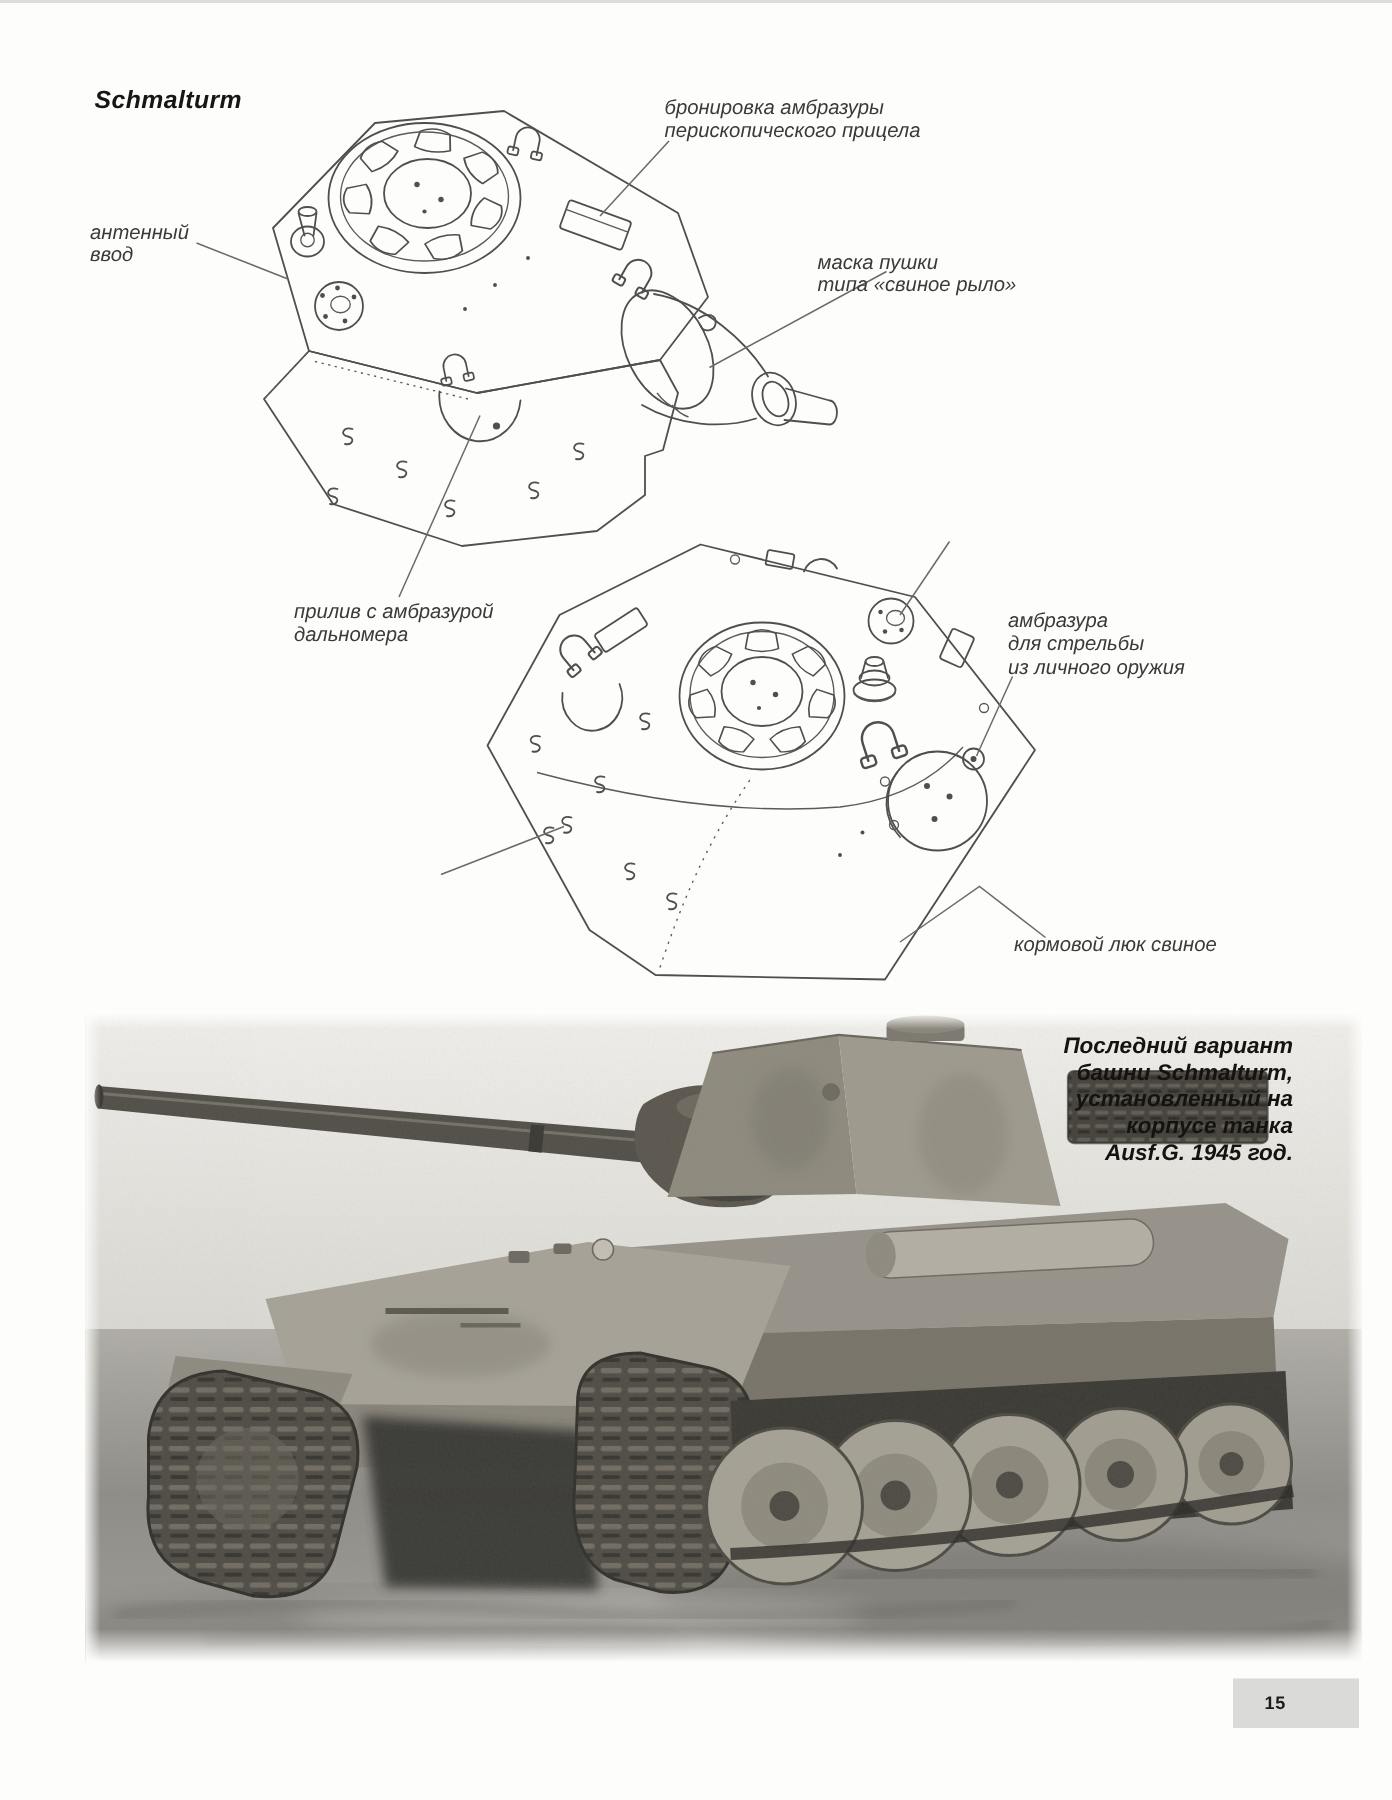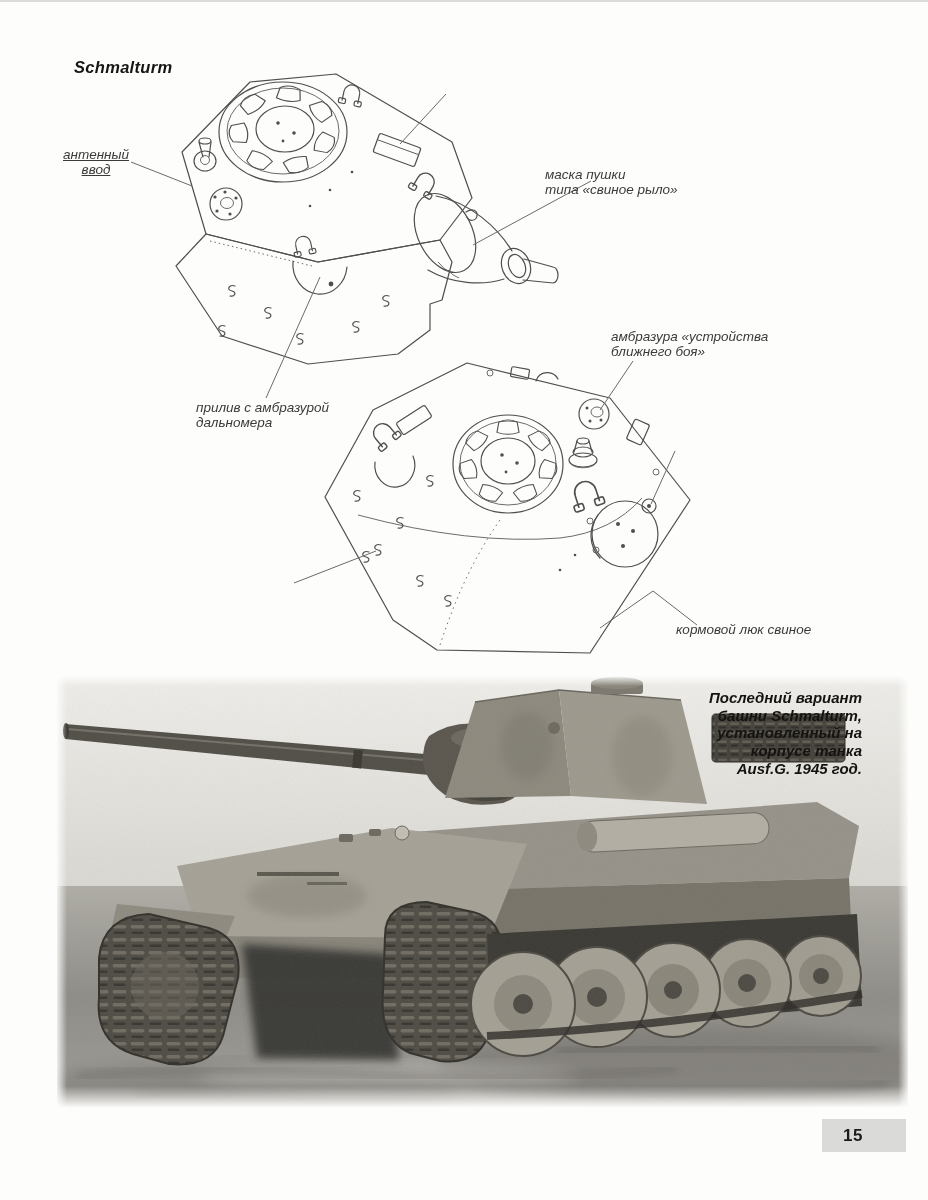--- a/index.html
+++ b/index.html
@@ -10,7 +10,7 @@
   }
   .top-edge{position:absolute;left:0;top:0;width:100%;height:2px;background:#dcdcda;}
   .title{
-    position:absolute;left:74px;top:58px;margin:0;
+    position:absolute;left:63px;top:58px;margin:0;
     font-size:16.5px;font-weight:bold;font-style:italic;color:#161614;letter-spacing:.3px;
   }
   .diagram-svg{position:absolute;left:0;top:0;width:928px;height:676px;}

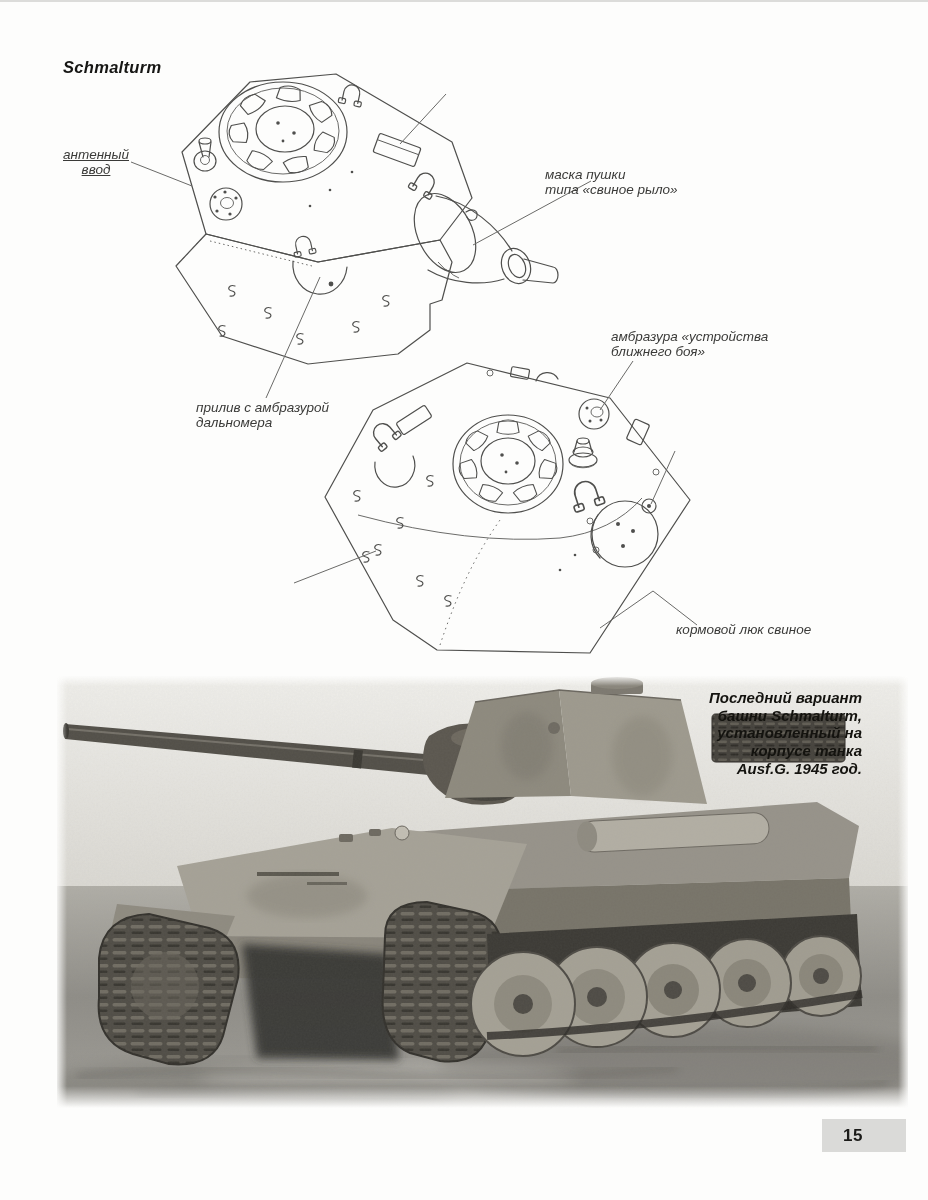--- a/index.html
+++ b/index.html
@@ -240,6 +240,8 @@
     </g>
   </svg>
 
+  <div class="lbl" style="left:443px;top:64px;">бронировка амбразуры
+перископического прицела</div>
   <div class="lbl center" style="left:60px;top:147px;width:72px;">антенный
 ввод</div>
   <div class="lbl" style="left:545px;top:167px;">маска пушки

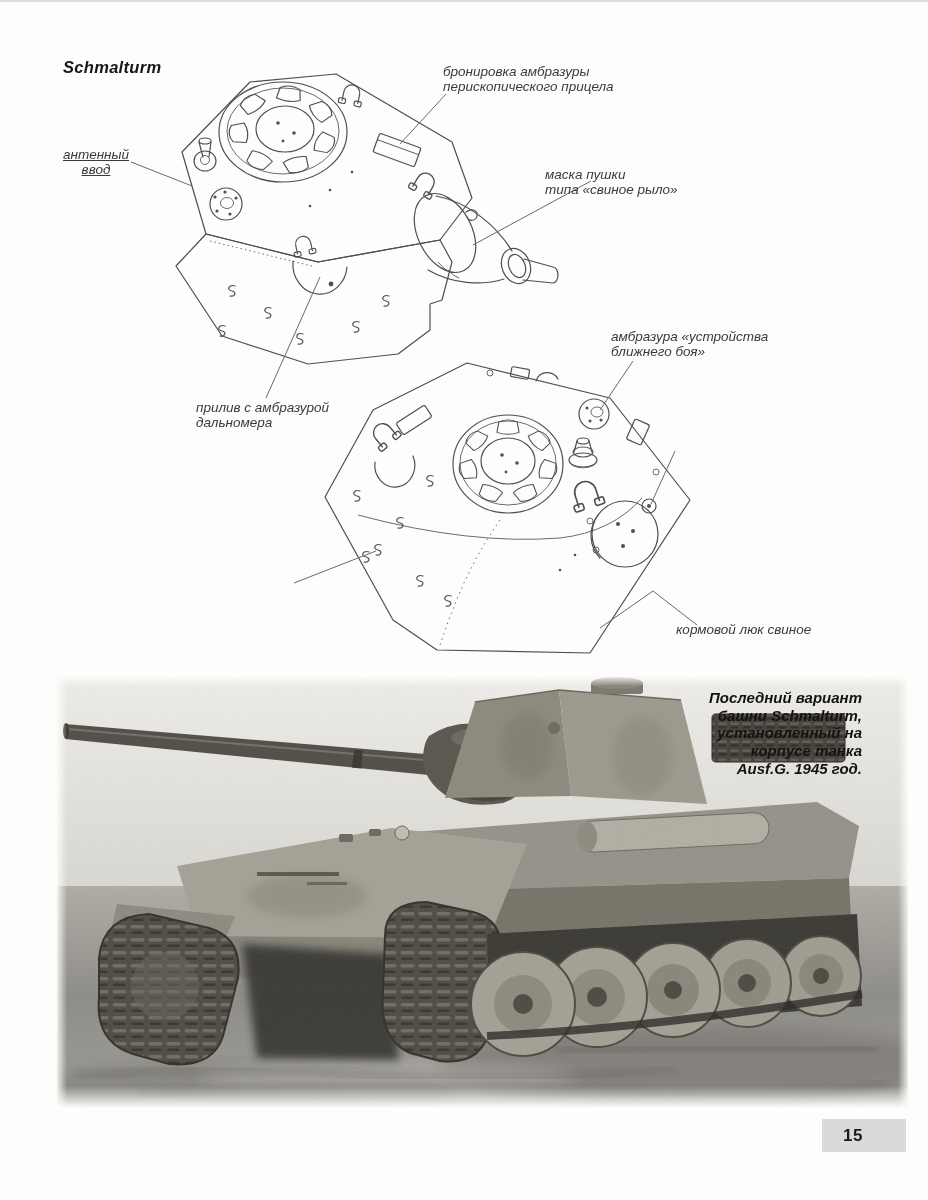--- a/index.html
+++ b/index.html
@@ -18,7 +18,7 @@
     position:absolute;font-size:13.5px;font-style:italic;color:#3a3a38;
     line-height:1.14;white-space:pre-line;
   }
-  .lbl.center{text-align:center;text-decoration:underline;}
+  .lbl.center{}
   .photo{
     position:absolute;left:57px;top:676px;width:851px;height:432px;background:#e9e7e2;
   }

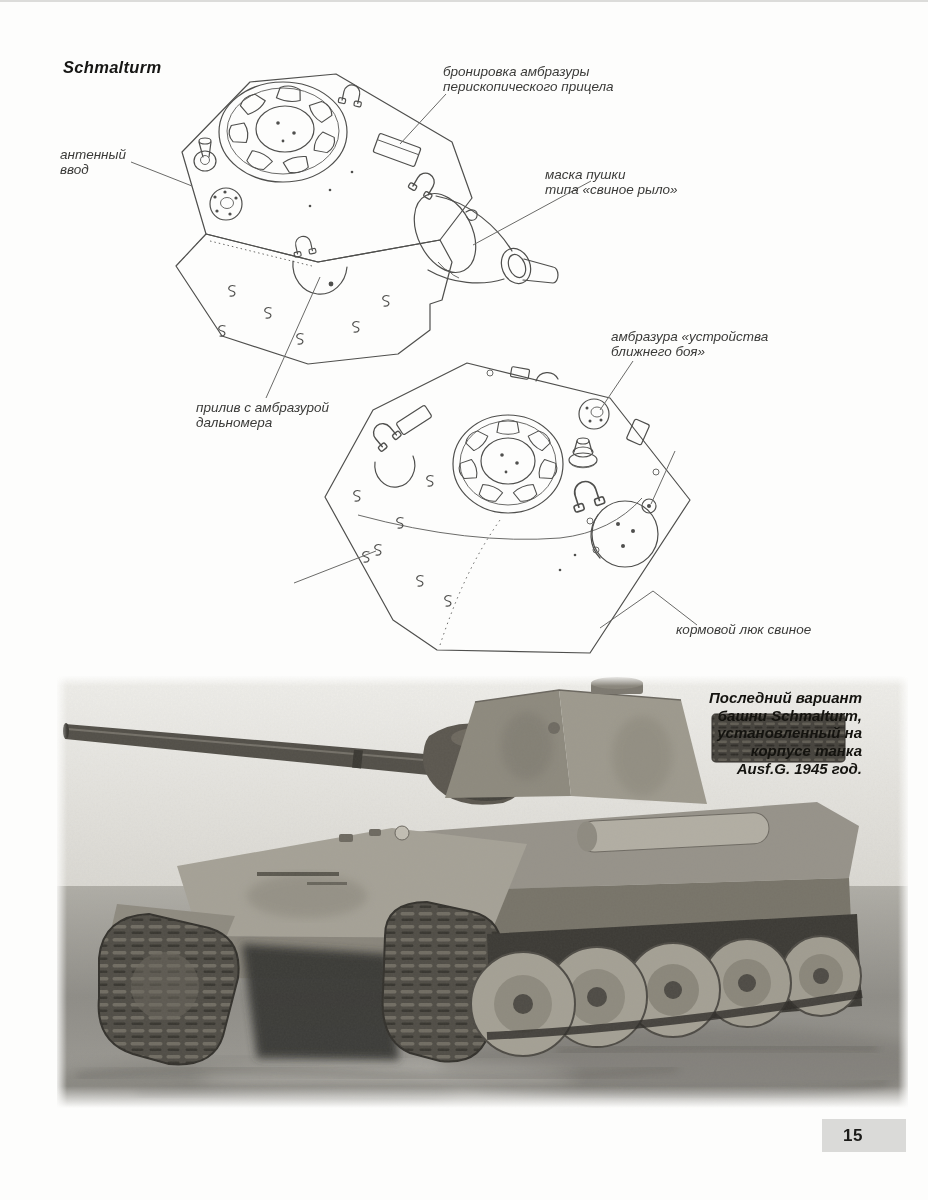--- a/index.html
+++ b/index.html
@@ -248,8 +248,6 @@
 типа «свиное рыло»</div>
   <div class="lbl" style="left:196px;top:400px;">прилив с амбразурой
 дальномера</div>
-  <div class="lbl" style="left:611px;top:329px;">амбразура «устройства
-ближнего боя»</div>
   <div class="lbl" style="left:676px;top:622px;">кормовой люк свиное</div>
 
   <div class="photo">

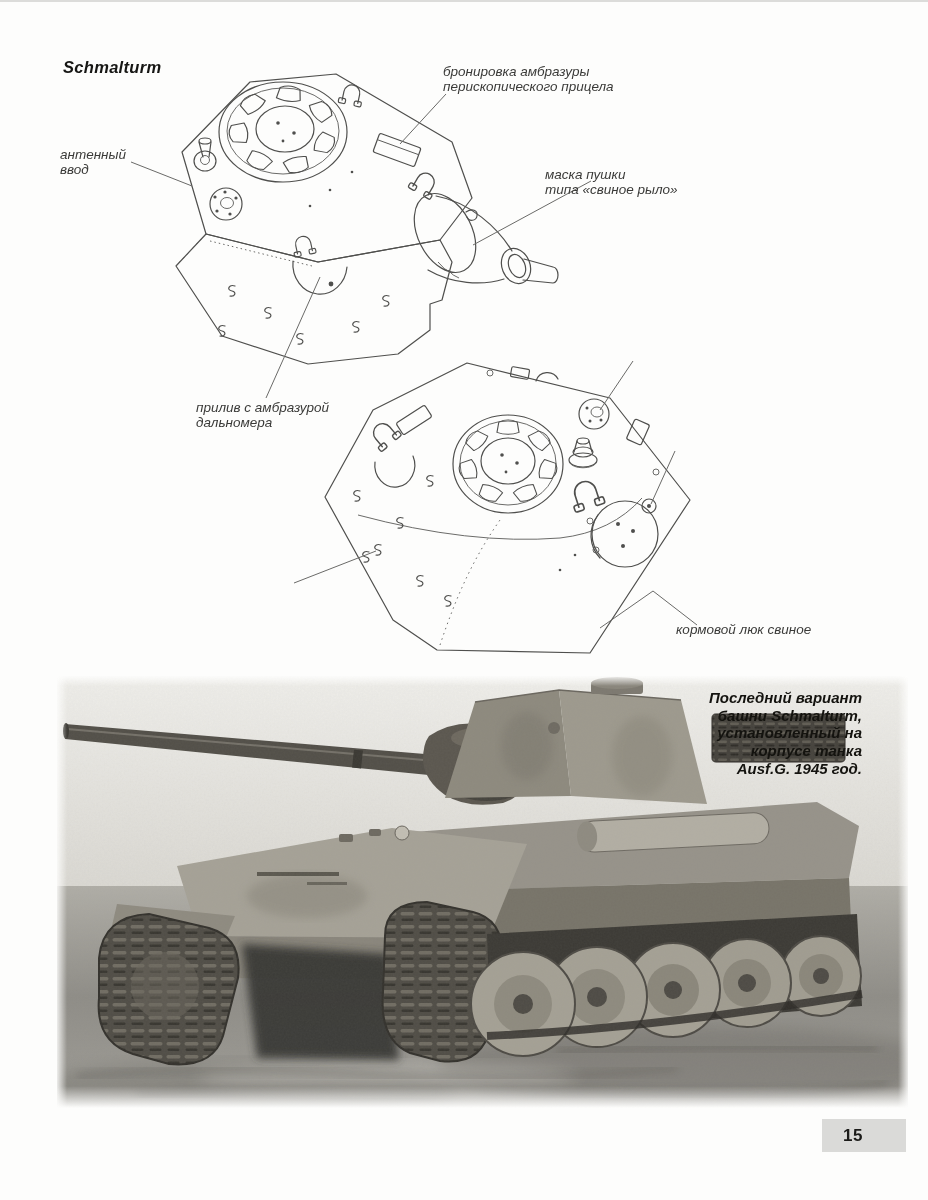--- a/index.html
+++ b/index.html
@@ -248,6 +248,9 @@
 типа «свиное рыло»</div>
   <div class="lbl" style="left:196px;top:400px;">прилив с амбразурой
 дальномера</div>
+  <div class="lbl" style="left:672px;top:406px;">амбразура
+для стрельбы
+из личного оружия</div>
   <div class="lbl" style="left:676px;top:622px;">кормовой люк свиное</div>
 
   <div class="photo">

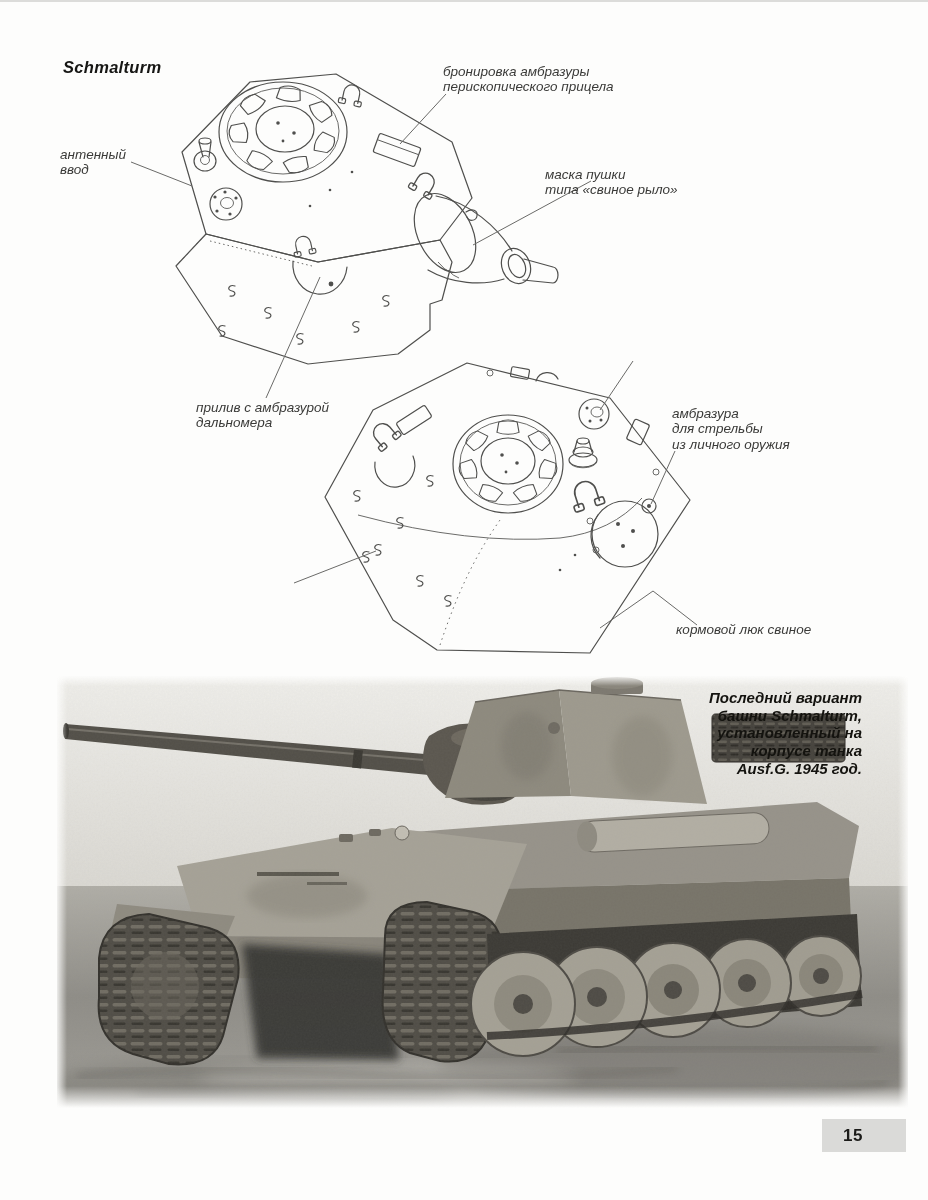--- a/index.html
+++ b/index.html
@@ -42,7 +42,7 @@
   }
   .pagenum{
     display:block;padding-left:21px;line-height:33px;
-    font-size:17px;font-weight:bold;color:#1b1b19;letter-spacing:.5px;
+    font-size:12px;font-weight:bold;color:#1b1b19;letter-spacing:.5px;
   }
   svg .ln{stroke:#4f4f4d;stroke-width:1.2;fill:none;stroke-linejoin:round;stroke-linecap:round;}
   svg .lnthin{stroke:#5a5a58;stroke-width:.9;fill:none;}

